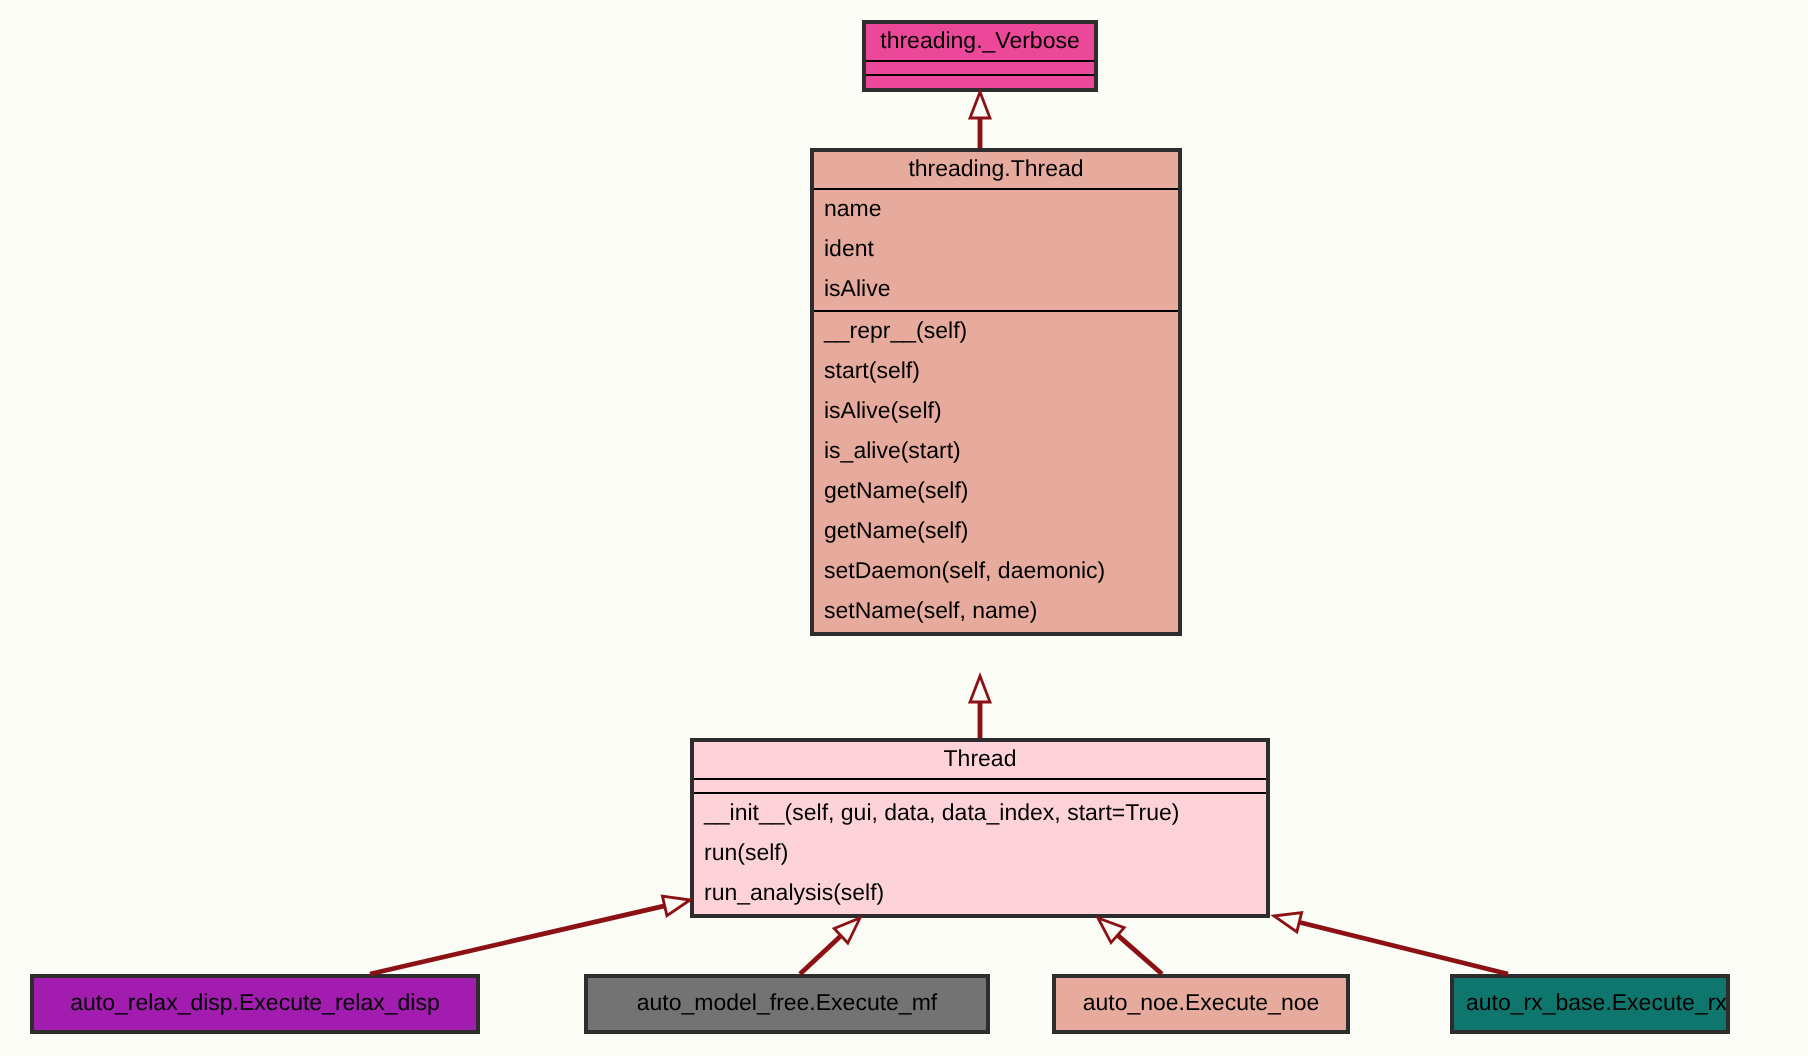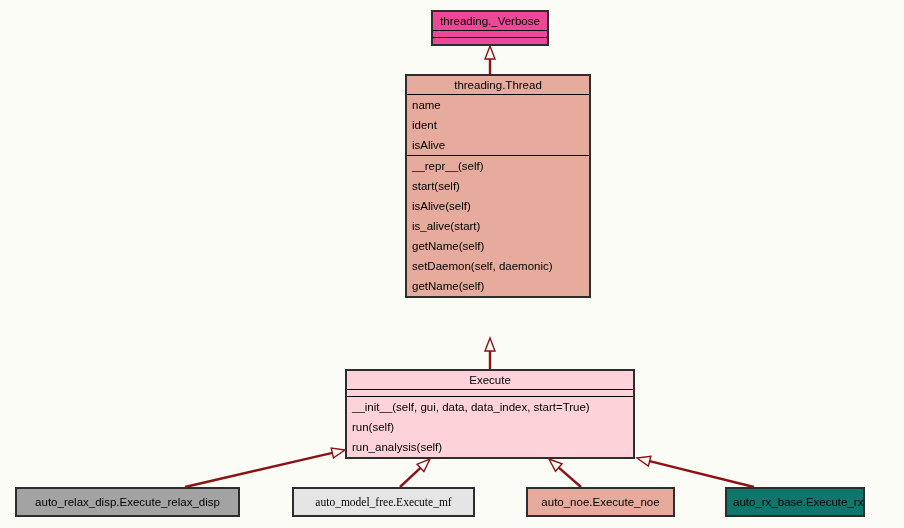--- a/index.html
+++ b/index.html
@@ -107,8 +107,8 @@
         <div class="row">isAlive(self)</div>
         <div class="row">is_alive(start)</div>
         <div class="row">getName(self)</div>
+        <div class="row">getName(self)</div>
         <div class="row">setDaemon(self, daemonic)</div>
-        <div class="row">getName(self)</div>
       </div>
     </div>
     <div class="class-box" style="left: 345px; top: 369px; width: 290px; background: rgb(253, 211, 217);">

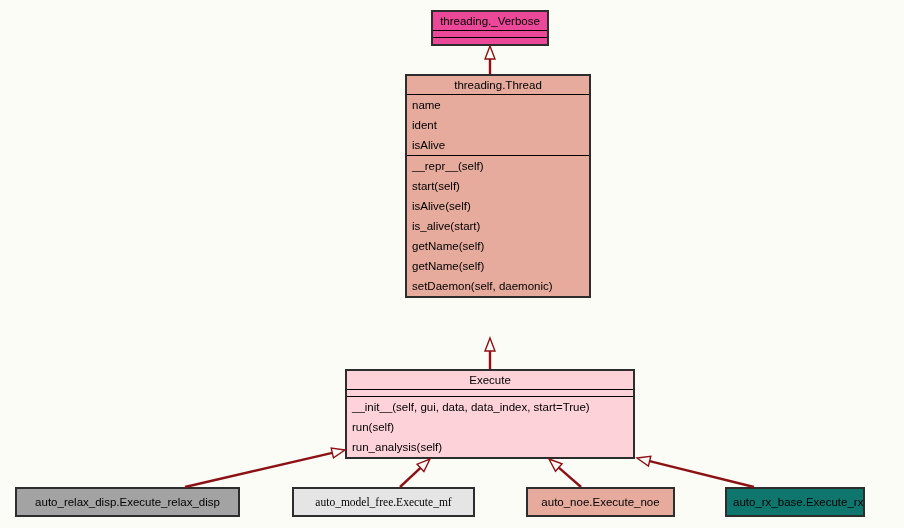--- a/index.html
+++ b/index.html
@@ -109,6 +109,7 @@
         <div class="row">getName(self)</div>
         <div class="row">getName(self)</div>
         <div class="row">setDaemon(self, daemonic)</div>
+        <div class="row">setName(self, name)</div>
       </div>
     </div>
     <div class="class-box" style="left: 345px; top: 369px; width: 290px; background: rgb(253, 211, 217);">

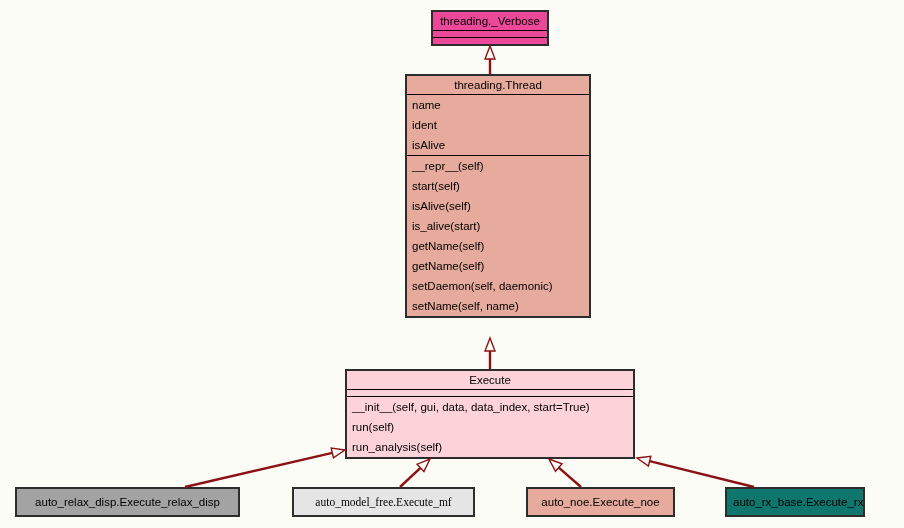--- a/index.html
+++ b/index.html
@@ -113,7 +113,7 @@
       </div>
     </div>
     <div class="class-box" style="left: 345px; top: 369px; width: 290px; background: rgb(253, 211, 217);">
-      <div class="box-title">Execute</div>
+      <div class="box-title">Thread</div>
       <div class="section empty"></div>
       <div class="section">
         <div class="row">__init__(self, gui, data, data_index, start=True)</div>

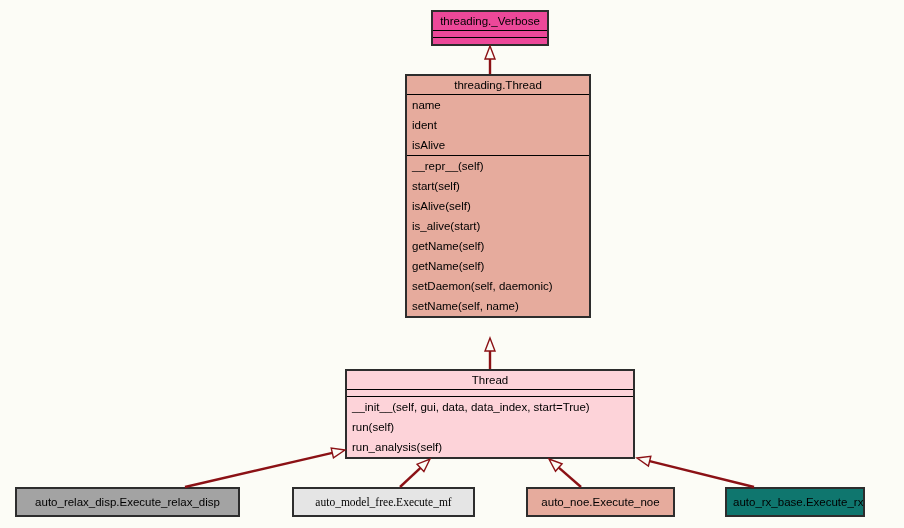--- a/index.html
+++ b/index.html
@@ -121,7 +121,7 @@
         <div class="row">run_analysis(self)</div>
       </div>
     </div>
-    <div class="class-box title-only" style="left: 15px; top: 487px; width: 225px; background: #a3a3a3;">
+    <div class="class-box title-only" style="left: 15px; top: 487px; width: 225px; background: #a21caf;">
       <div class="box-title">auto_relax_disp.Execute_relax_disp</div>
     </div>
     <div class="class-box title-only" style="left: 292px; top: 487px; width: 183px; background: #e5e5e5; font-family: Liberation Serif, serif;">

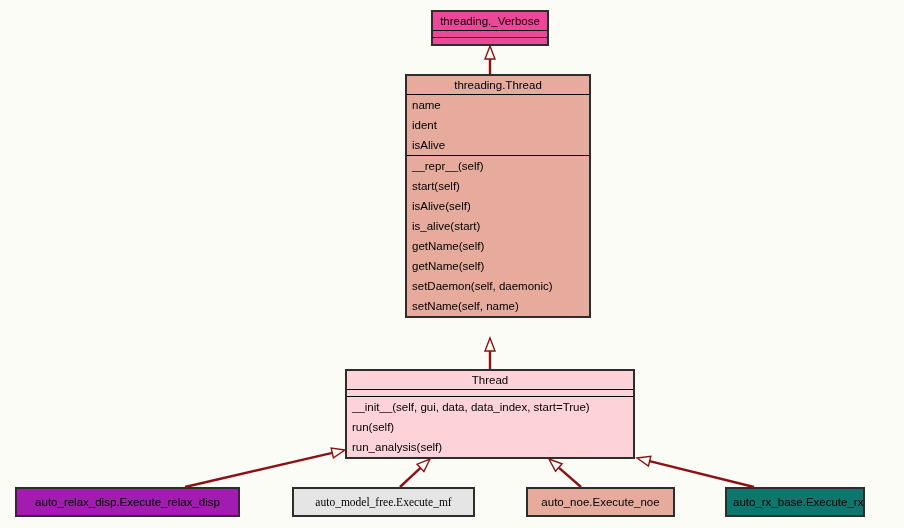--- a/index.html
+++ b/index.html
@@ -124,7 +124,7 @@
     <div class="class-box title-only" style="left: 15px; top: 487px; width: 225px; background: #a21caf;">
       <div class="box-title">auto_relax_disp.Execute_relax_disp</div>
     </div>
-    <div class="class-box title-only" style="left: 292px; top: 487px; width: 183px; background: #e5e5e5; font-family: Liberation Serif, serif;">
+    <div class="class-box title-only" style="left: 292px; top: 487px; width: 203px; background: #737373;">
       <div class="box-title">auto_model_free.Execute_mf</div>
     </div>
     <div class="class-box title-only" style="left: 526px; top: 487px; width: 149px; background: rgb(230, 171, 157);">

